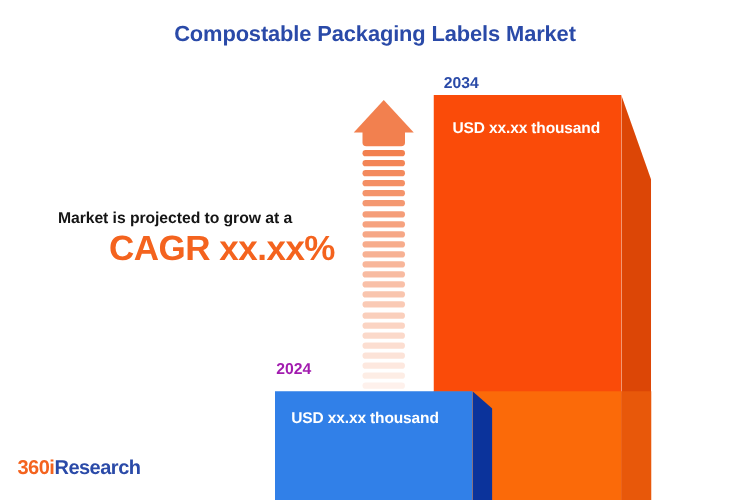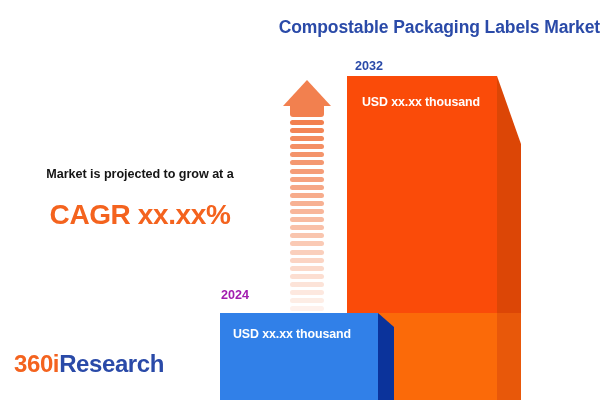--- a/index.html
+++ b/index.html
@@ -24,7 +24,7 @@
     left: 0;
     top: 17px;
     width: 600px;
-    text-align: right;
+    text-align: center;
     font-size: 17.5px;
     font-weight: bold;
     color: #2a4aa8;

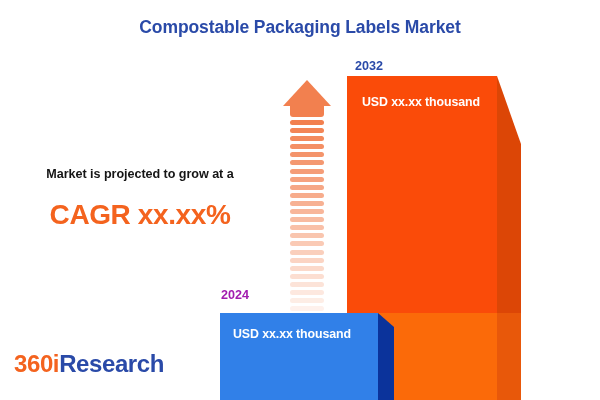--- a/index.html
+++ b/index.html
@@ -244,7 +244,7 @@
       </div>
   </div>
 
-  <div class="year-2032">2032</div>
+  <div class="year-2032">2034</div>
   <div class="bar-2032-side"></div>
   <div class="bar-2032-front"></div>
   <div class="bar-2032-overlap"></div>

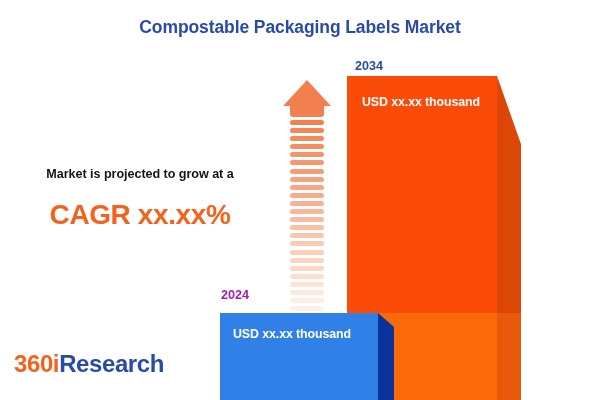--- a/index.html
+++ b/index.html
@@ -48,12 +48,13 @@
     letter-spacing: -0.05px;
   }
   .cagr-value {
-    margin-top: 16px;
+    margin-top: 0;
     font-size: 28px;
     font-weight: bold;
     color: #f4631e;
     line-height: 32px;
     letter-spacing: -0.4px;
+    text-align: right;
   }
 
   

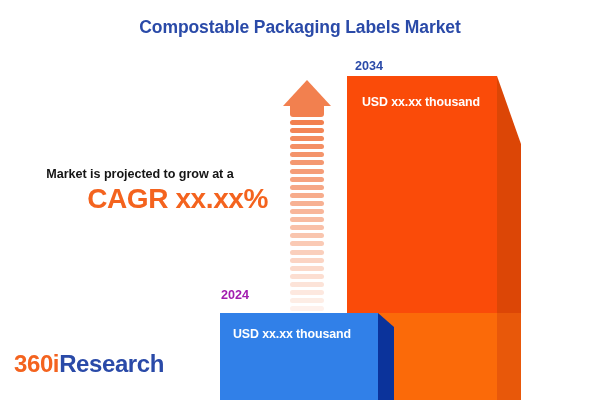--- a/index.html
+++ b/index.html
@@ -61,8 +61,8 @@
   .logo {
     position: absolute;
     left: 14px;
-    top: 350px;
-    font-size: 24px;
+    top: 366px;
+    font-size: 16px;
     font-weight: bold;
     letter-spacing: -0.4px;
     white-space: nowrap;

